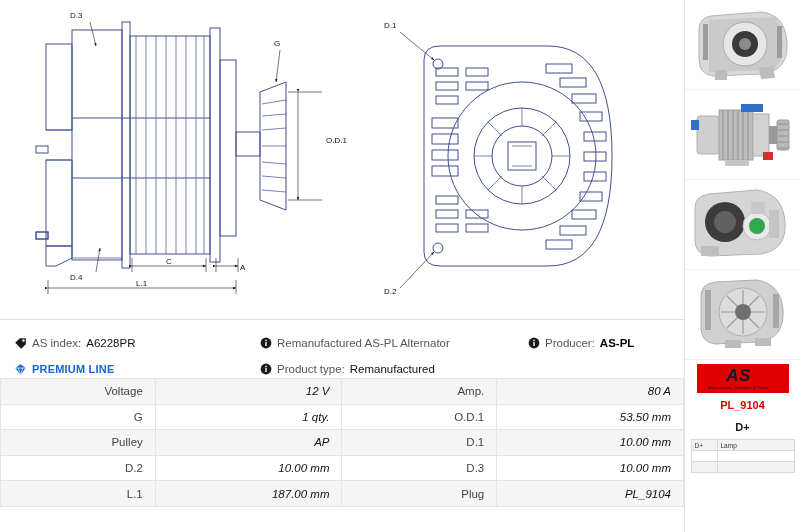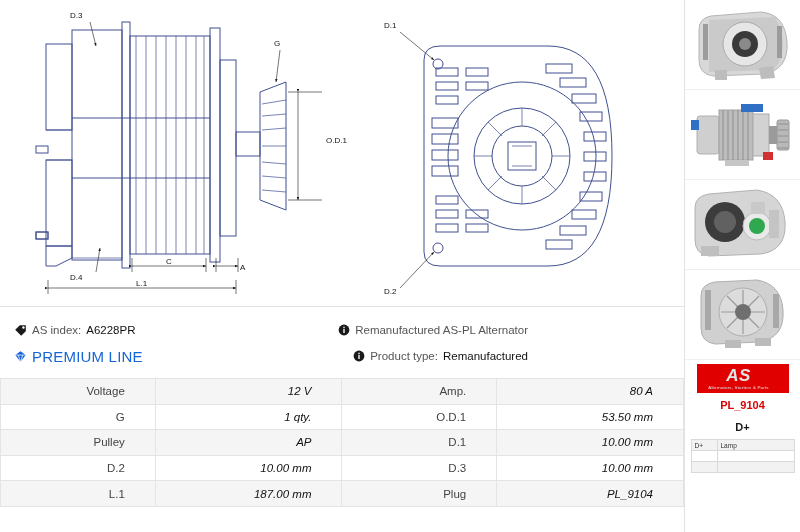--- a/index.html
+++ b/index.html
@@ -105,7 +105,7 @@
   
   .info-strip {
     position: absolute;
-    left: 0; top: 306px;
+    left: 0; top: 319px;
     width: 684px; height: 72px;
     border-top: 1px solid #e2e2e2;
     padding: 10px 8px 0 8px;

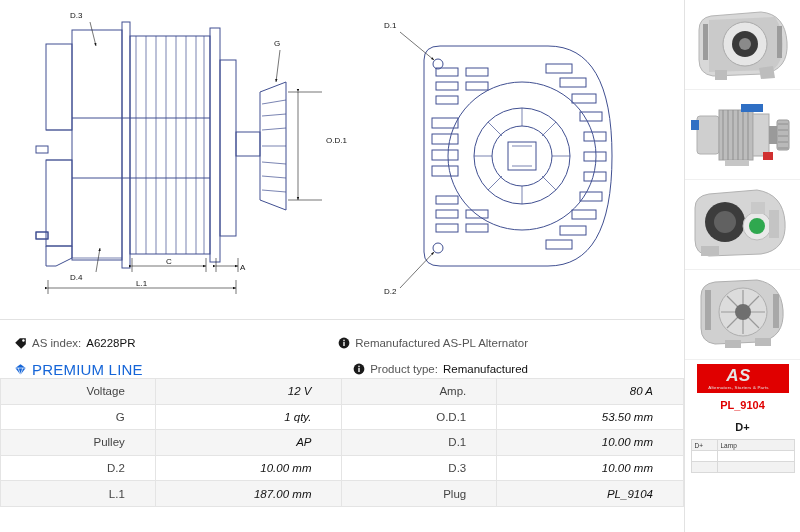--- a/index.html
+++ b/index.html
@@ -123,7 +123,7 @@
     white-space: nowrap;
   }
   .c1 { width: 252px; padding-left: 6px; }
-  .c2 { width: 268px; justify-content: flex-end; }
+  .c2 { width: 268px; }
   .c3 { flex: 1; }
   .lbl { color: #555; }
   .val { font-weight: normal; color: #111; }

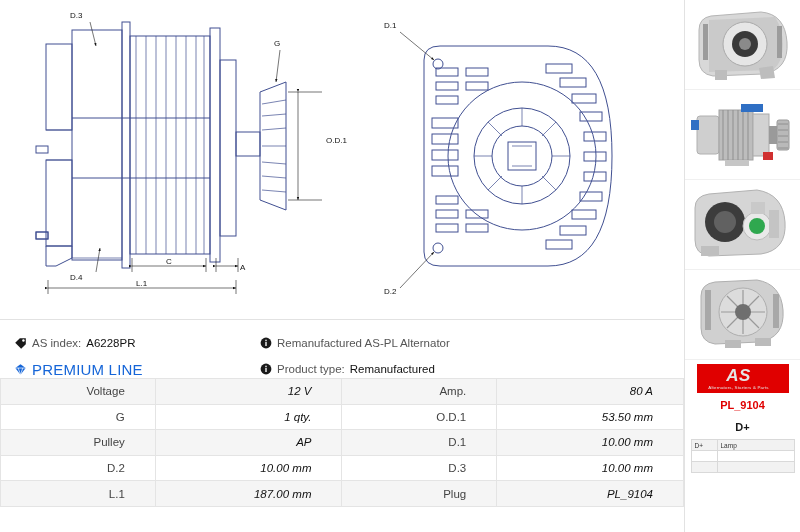--- a/index.html
+++ b/index.html
@@ -322,6 +322,17 @@
           </svg>
         </span>
         <span class="lbl">Remanufactured AS-PL Alternator</span>
+      </div>
+      <div class="info-cell c3">
+        <span class="icon info-icon">
+          <svg width="12" height="12" viewBox="0 0 16 16">
+            <circle cx="8" cy="8" r="7.2" fill="#1a1a1a"></circle>
+            <rect x="7.1" y="6.6" width="1.8" height="5.4" fill="#fff"></rect>
+            <rect x="7.1" y="3.6" width="1.8" height="2" fill="#fff"></rect>
+          </svg>
+        </span>
+        <span class="lbl">Producer:</span>
+        <span class="val-dark">AS-PL</span>
       </div>
     </div>
     <div class="info-row">

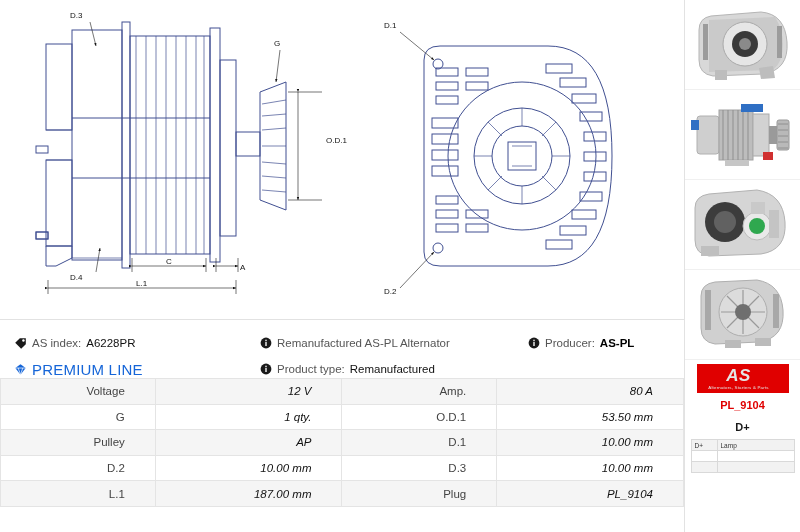--- a/index.html
+++ b/index.html
@@ -130,8 +130,8 @@
   .val-dark { font-weight: bold; color: #000; }
   .premium {
     color: #1565d8;
-    font-weight: normal;
-    font-size: 15px;
+    font-weight: bold;
+    font-size: 11px;
     letter-spacing: 0.2px;
   }
   .icon { display: inline-block; line-height: 0; }

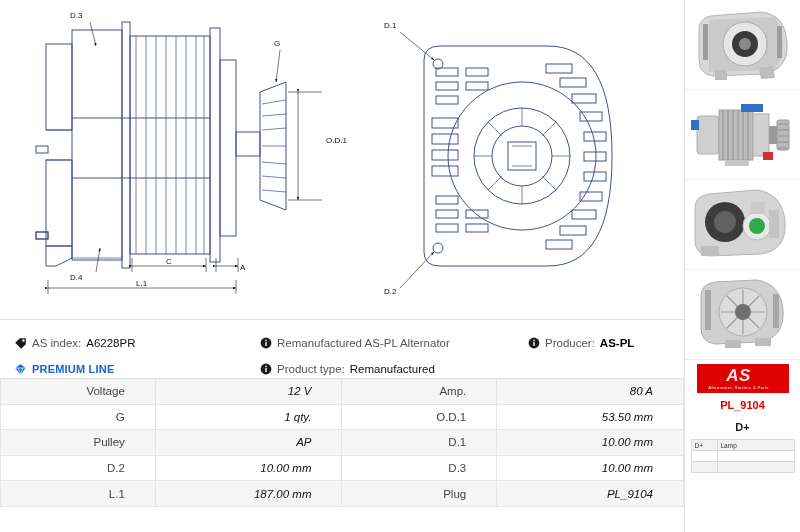--- a/index.html
+++ b/index.html
@@ -54,7 +54,7 @@
   }
   .as-logo-box {
     background: #e00000;
-    color: #e5e5e5;
+    color: #0f172a;
     width: 92px;
     padding: 3px 12px 3px 4px;
     text-align: center;

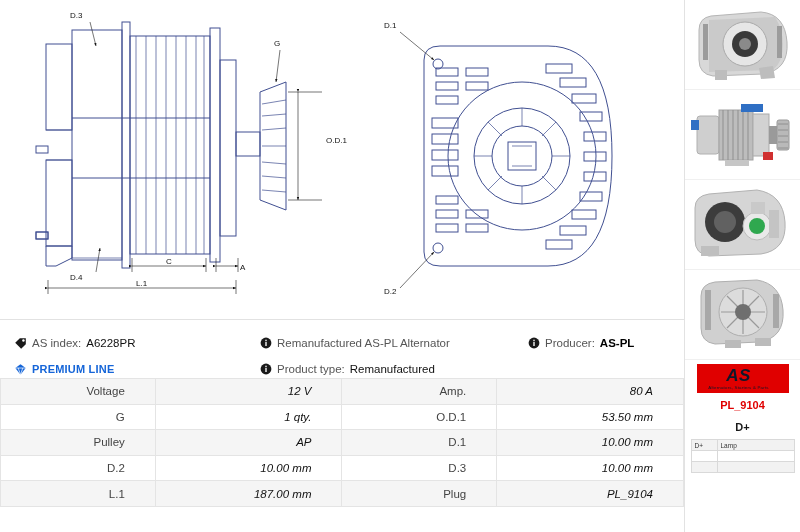--- a/index.html
+++ b/index.html
@@ -150,7 +150,7 @@
   table.spec td {
     border: 1px solid #e4e4e4;
     height: 25.6px;
-    padding: 0 30px;
+    padding: 0 12px;
     color: #2b2b2b;
   }
   table.spec td.k { text-align: right; width: 155px; color: #444; }

